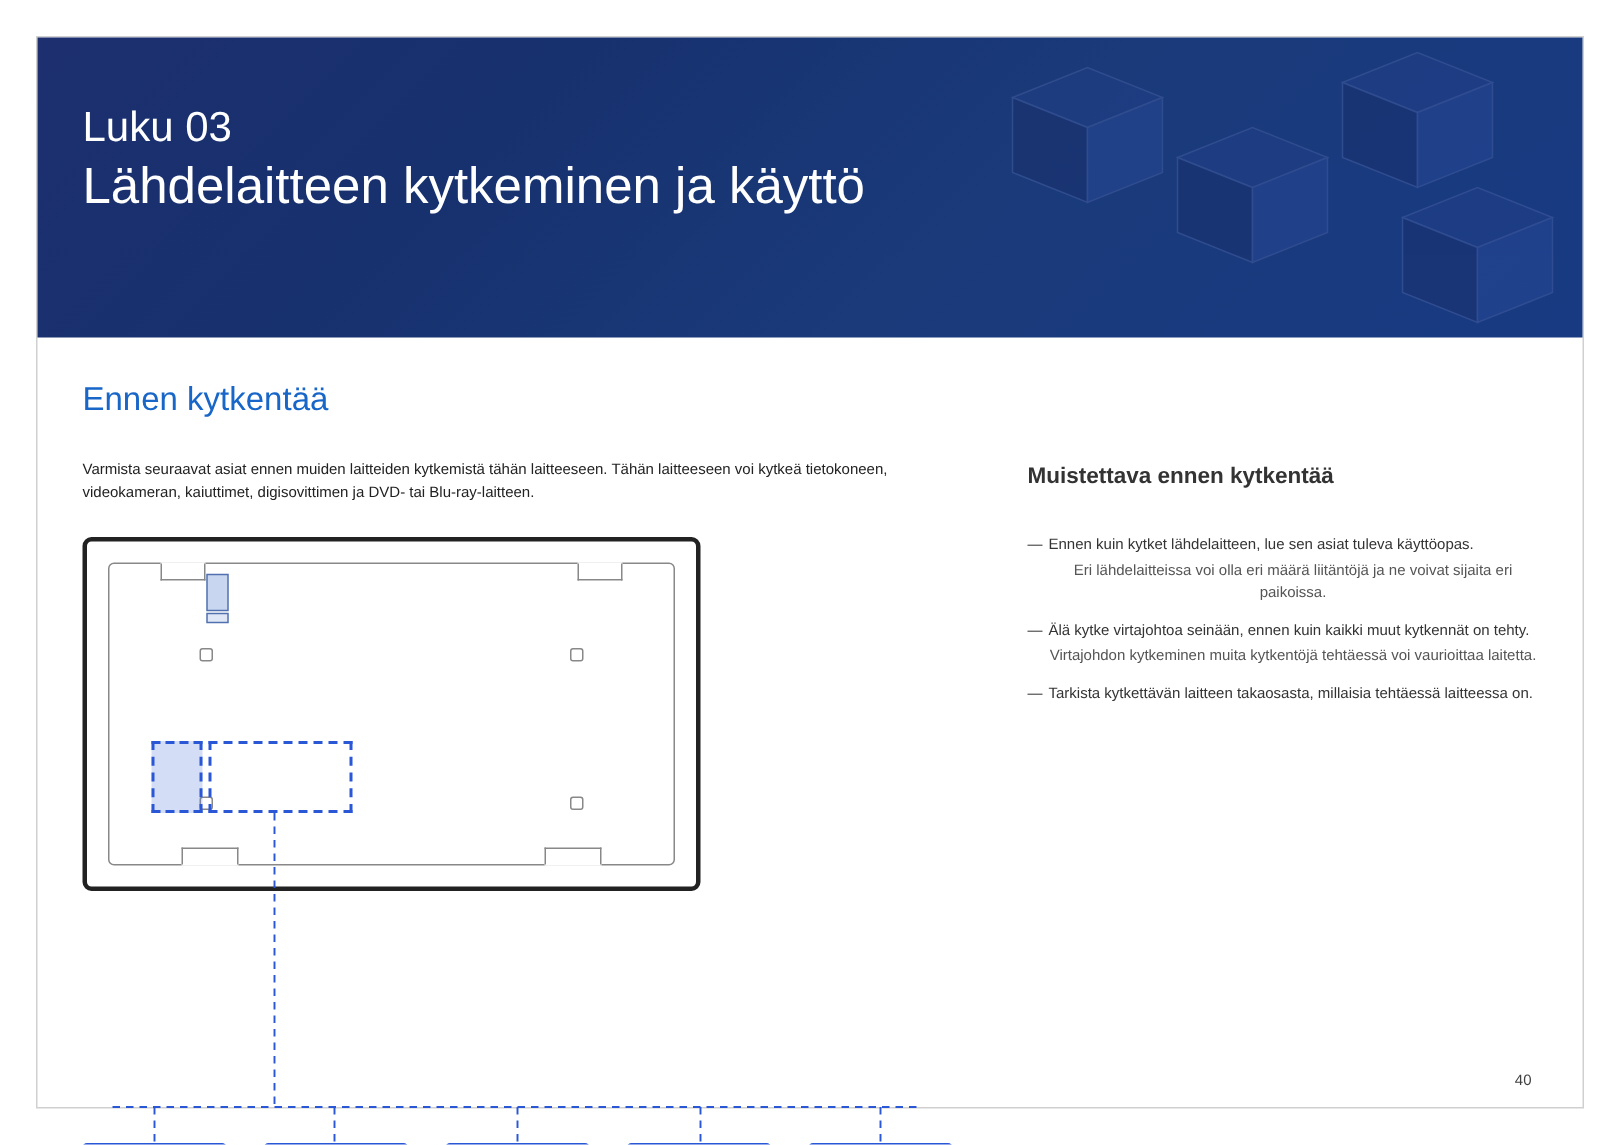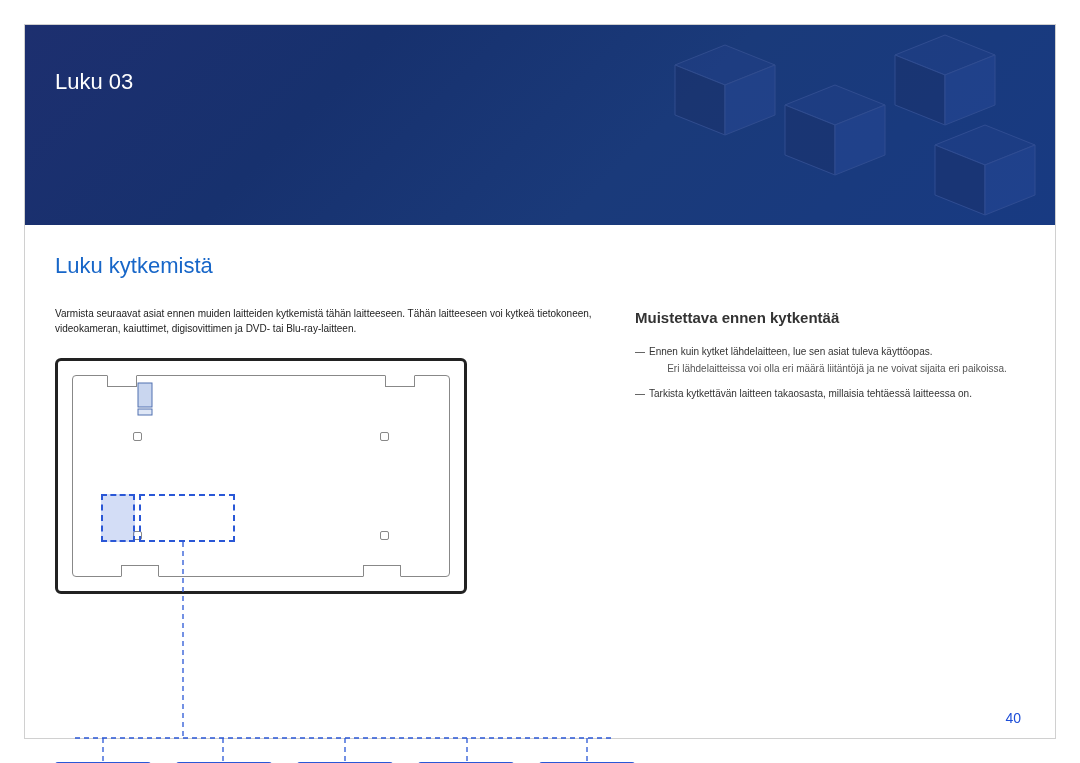--- a/index.html
+++ b/index.html
@@ -42,7 +42,7 @@
     top: 44px;
     left: 30px;
     color: #ffffff;
-    font-size: 22px;
+    font-size: 28px;
     font-weight: 400;
   }
   .chapter-title {

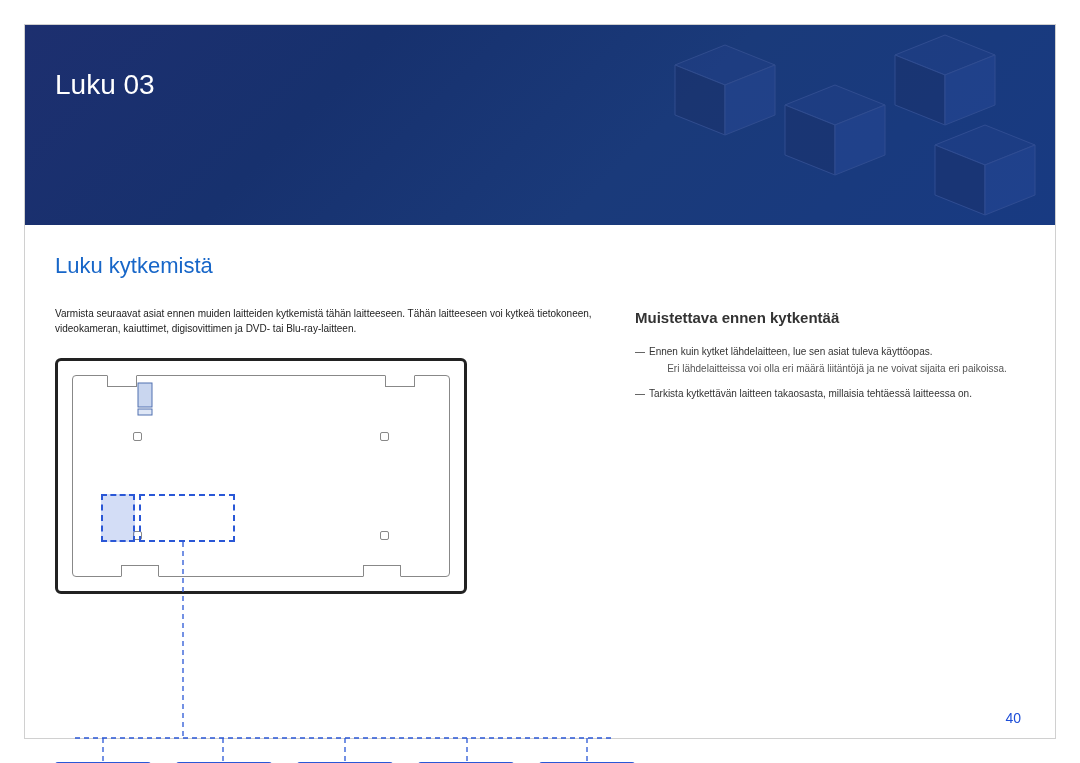--- a/index.html
+++ b/index.html
@@ -215,6 +215,7 @@
       </g>
     </svg>
     <div class="chapter-label">Luku  03</div>
+    <div class="chapter-title">Lähdelaitteen kytkeminen ja käyttö</div>
   </div>
 
   <div class="content">

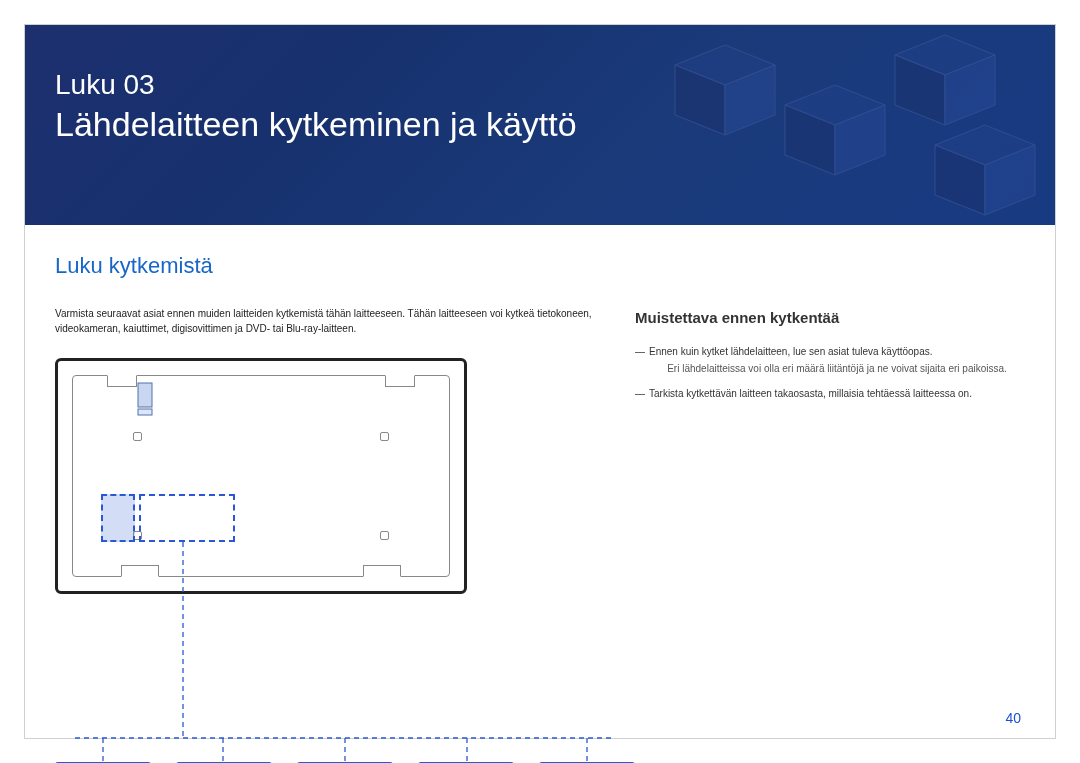--- a/index.html
+++ b/index.html
@@ -219,7 +219,7 @@
   </div>
 
   <div class="content">
-    <div class="section-title">Luku kytkemistä</div>
+    <div class="section-title">Ennen kytkentää</div>
 
     <div class="columns">
       <div class="col-left">

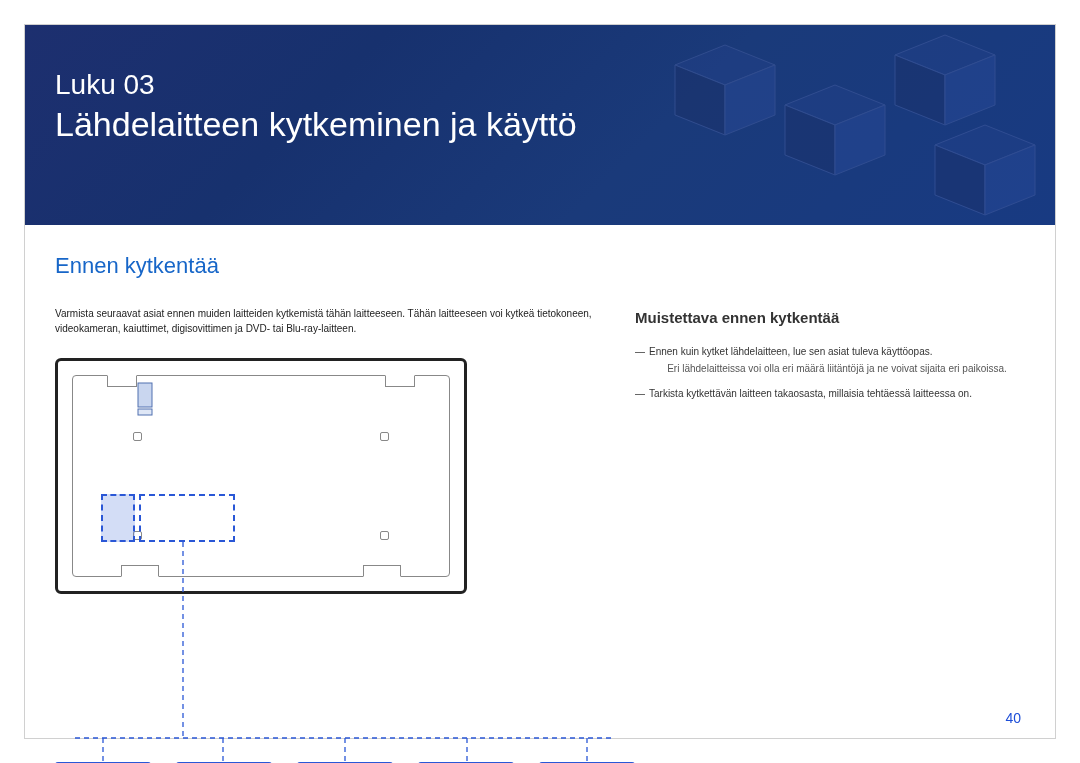--- a/index.html
+++ b/index.html
@@ -66,7 +66,7 @@
     font-weight: 500;
     margin-bottom: 28px;
   }
-  .columns { display: flex; }
+  .columns { display: flex; gap: 50px; }
   .col-left { width: 580px; }
   .col-right { flex: 1; }
   .intro {

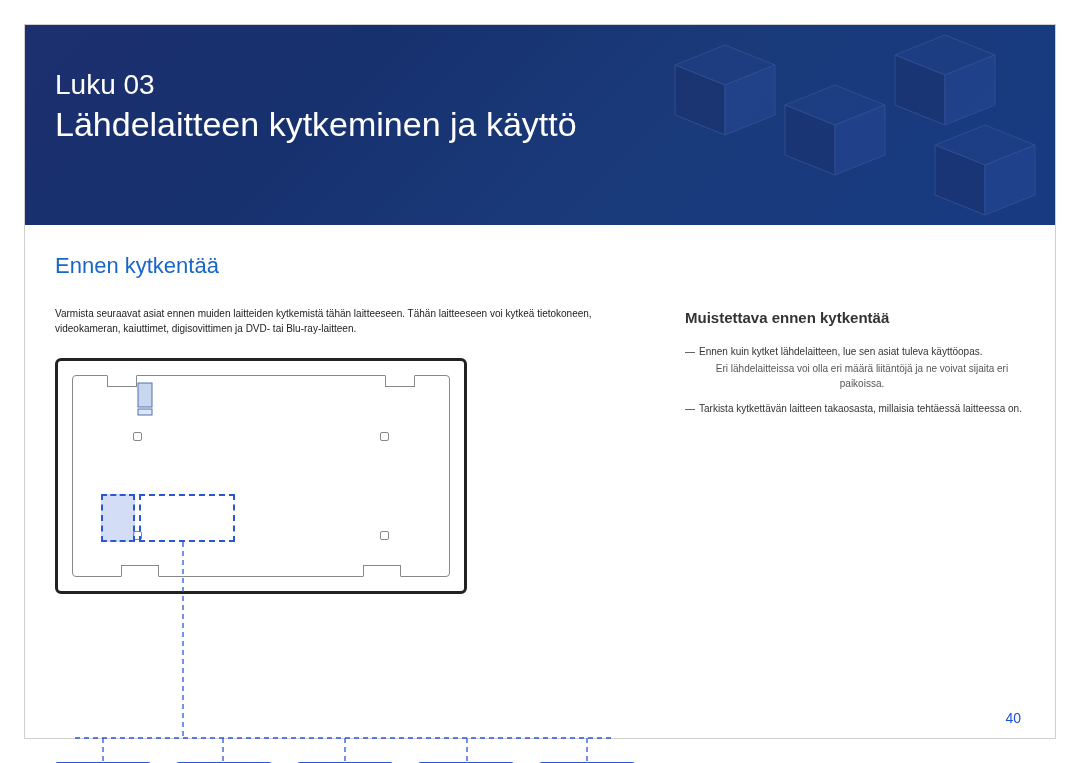--- a/index.html
+++ b/index.html
@@ -80,7 +80,7 @@
     font-size: 15px;
     font-weight: 600;
     margin-top: 2px;
-    margin-bottom: 18px;
+    margin-bottom: 30px;
   }
   .bullets { list-style: none; }
   .bullets li {

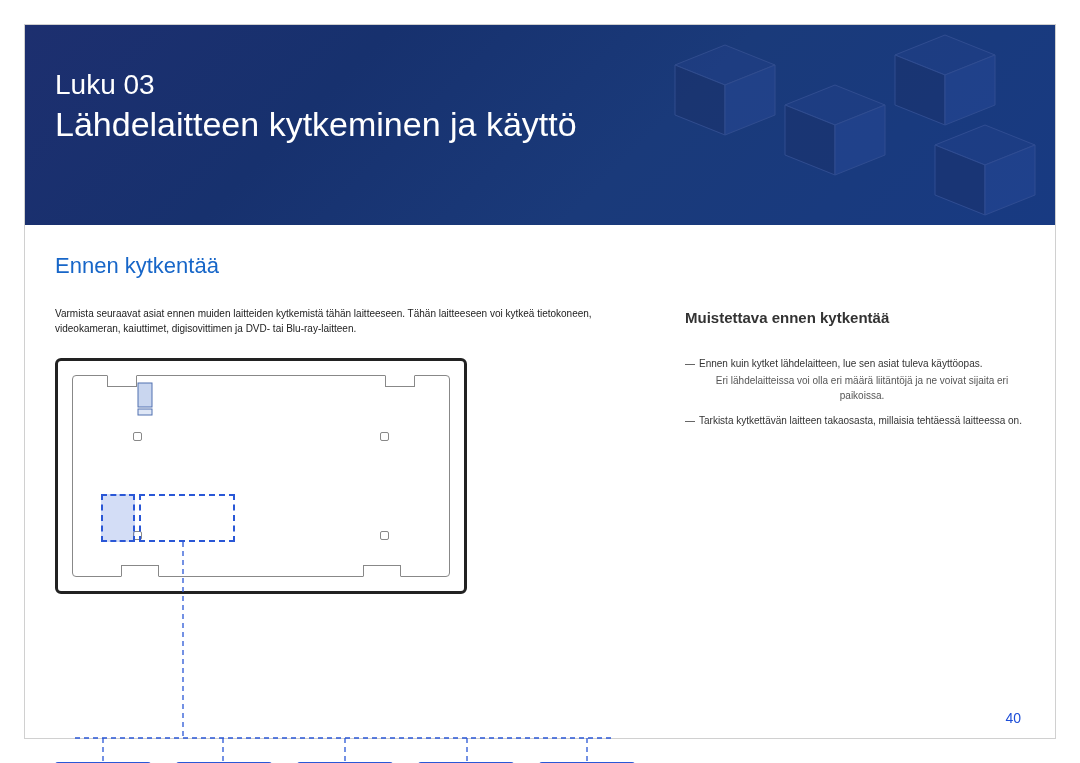--- a/index.html
+++ b/index.html
@@ -283,6 +283,10 @@
             <span class="sub">Eri lähdelaitteissa voi olla eri määrä liitäntöjä ja ne voivat sijaita eri paikoissa.</span>
           </li>
           <li>
+            <span>Älä kytke virtajohtoa seinään, ennen kuin kaikki muut kytkennät on tehty.</span>
+            <span class="sub">Virtajohdon kytkeminen muita kytkentöjä tehtäessä voi vaurioittaa laitetta.</span>
+          </li>
+          <li>
             <span>Tarkista kytkettävän laitteen takaosasta, millaisia tehtäessä laitteessa on.</span>
           </li>
         </ul>

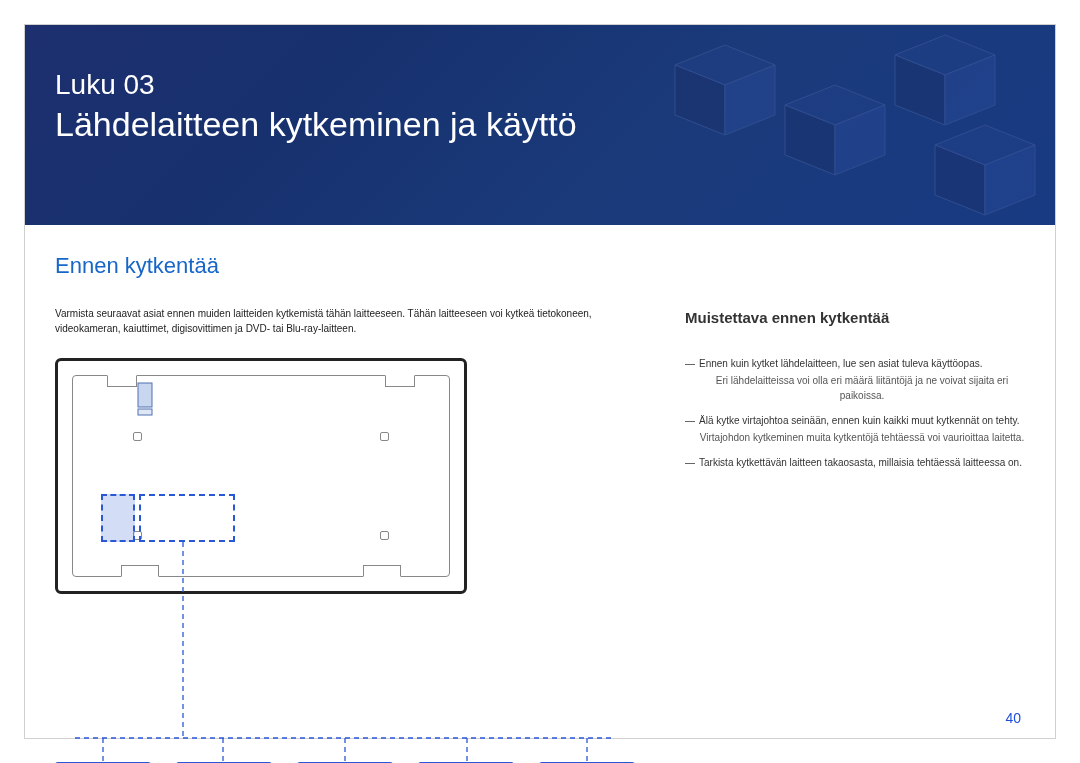--- a/index.html
+++ b/index.html
@@ -188,8 +188,8 @@
     position: absolute;
     right: 34px;
     bottom: 12px;
-    font-size: 14px;
-    color: #1d4ed8;
+    font-size: 10px;
+    color: #404040;
   }
 </style>
 </head>

